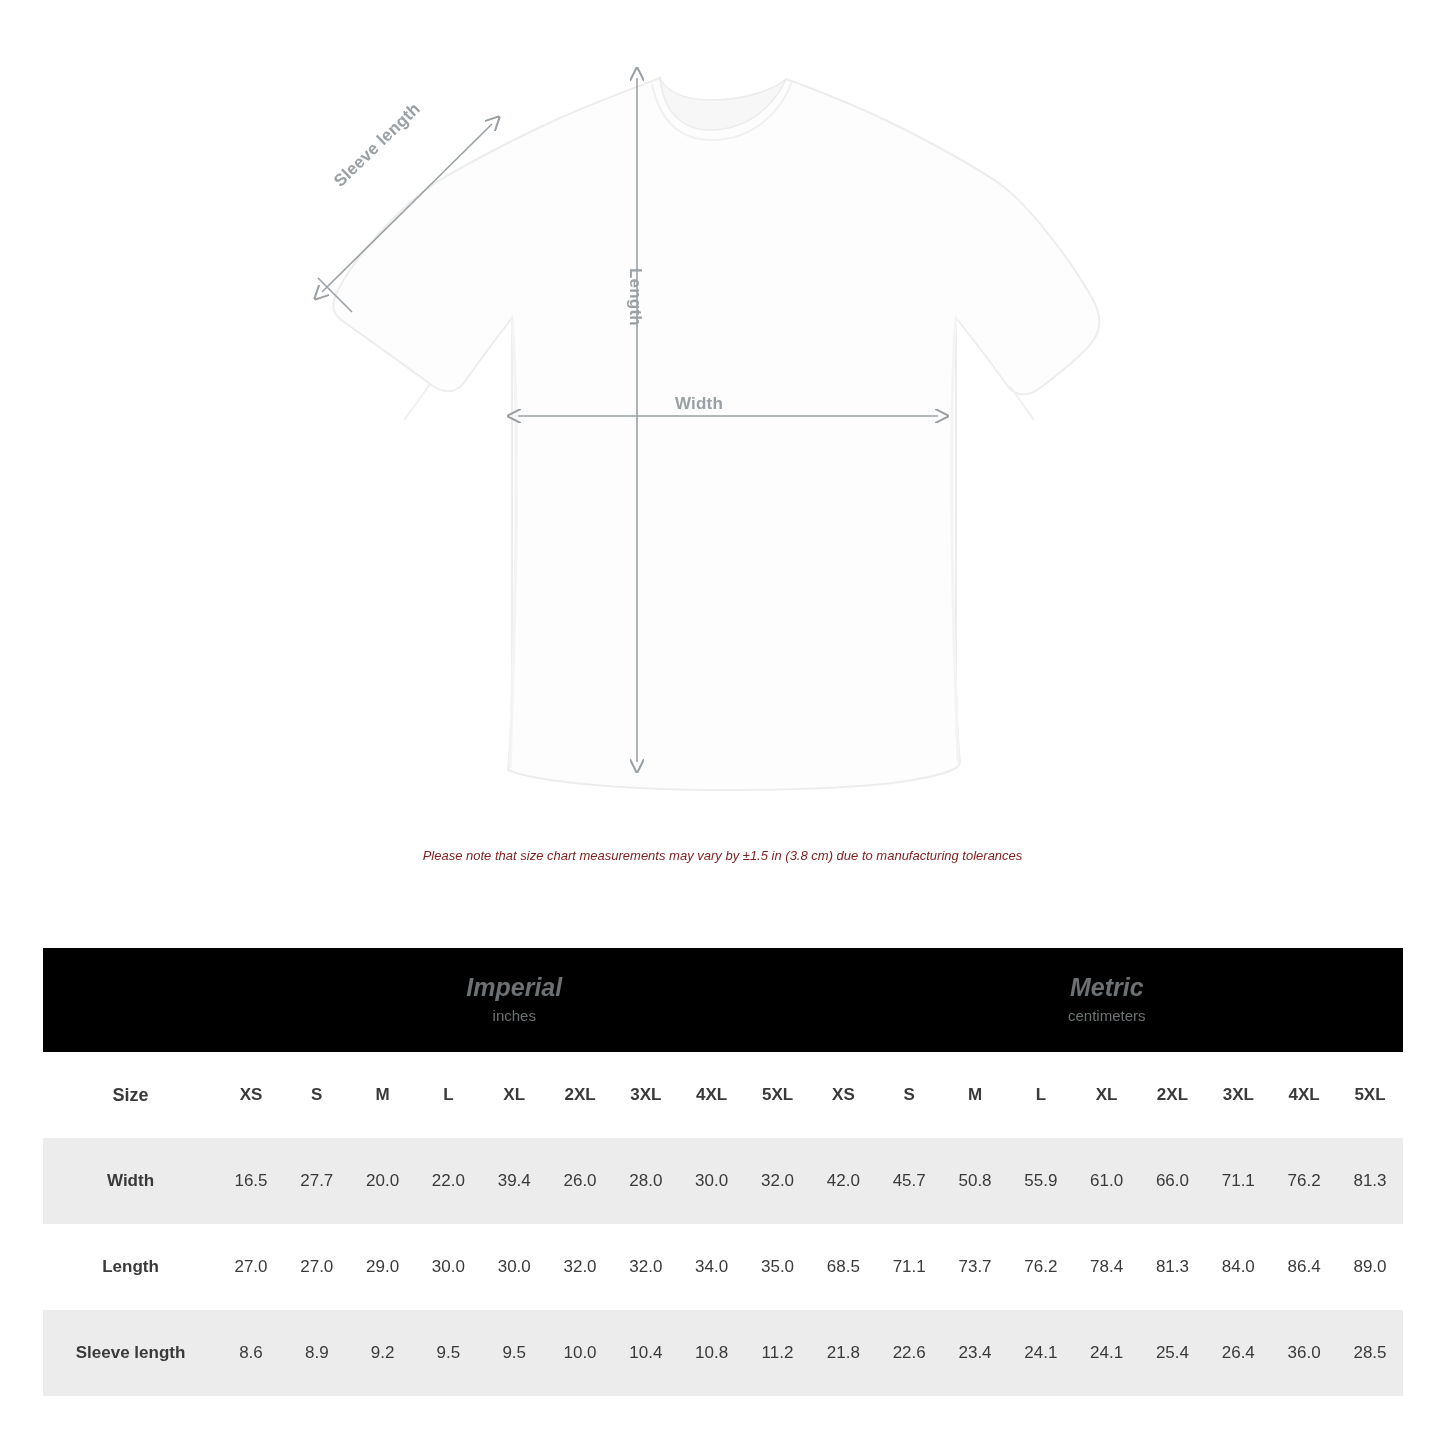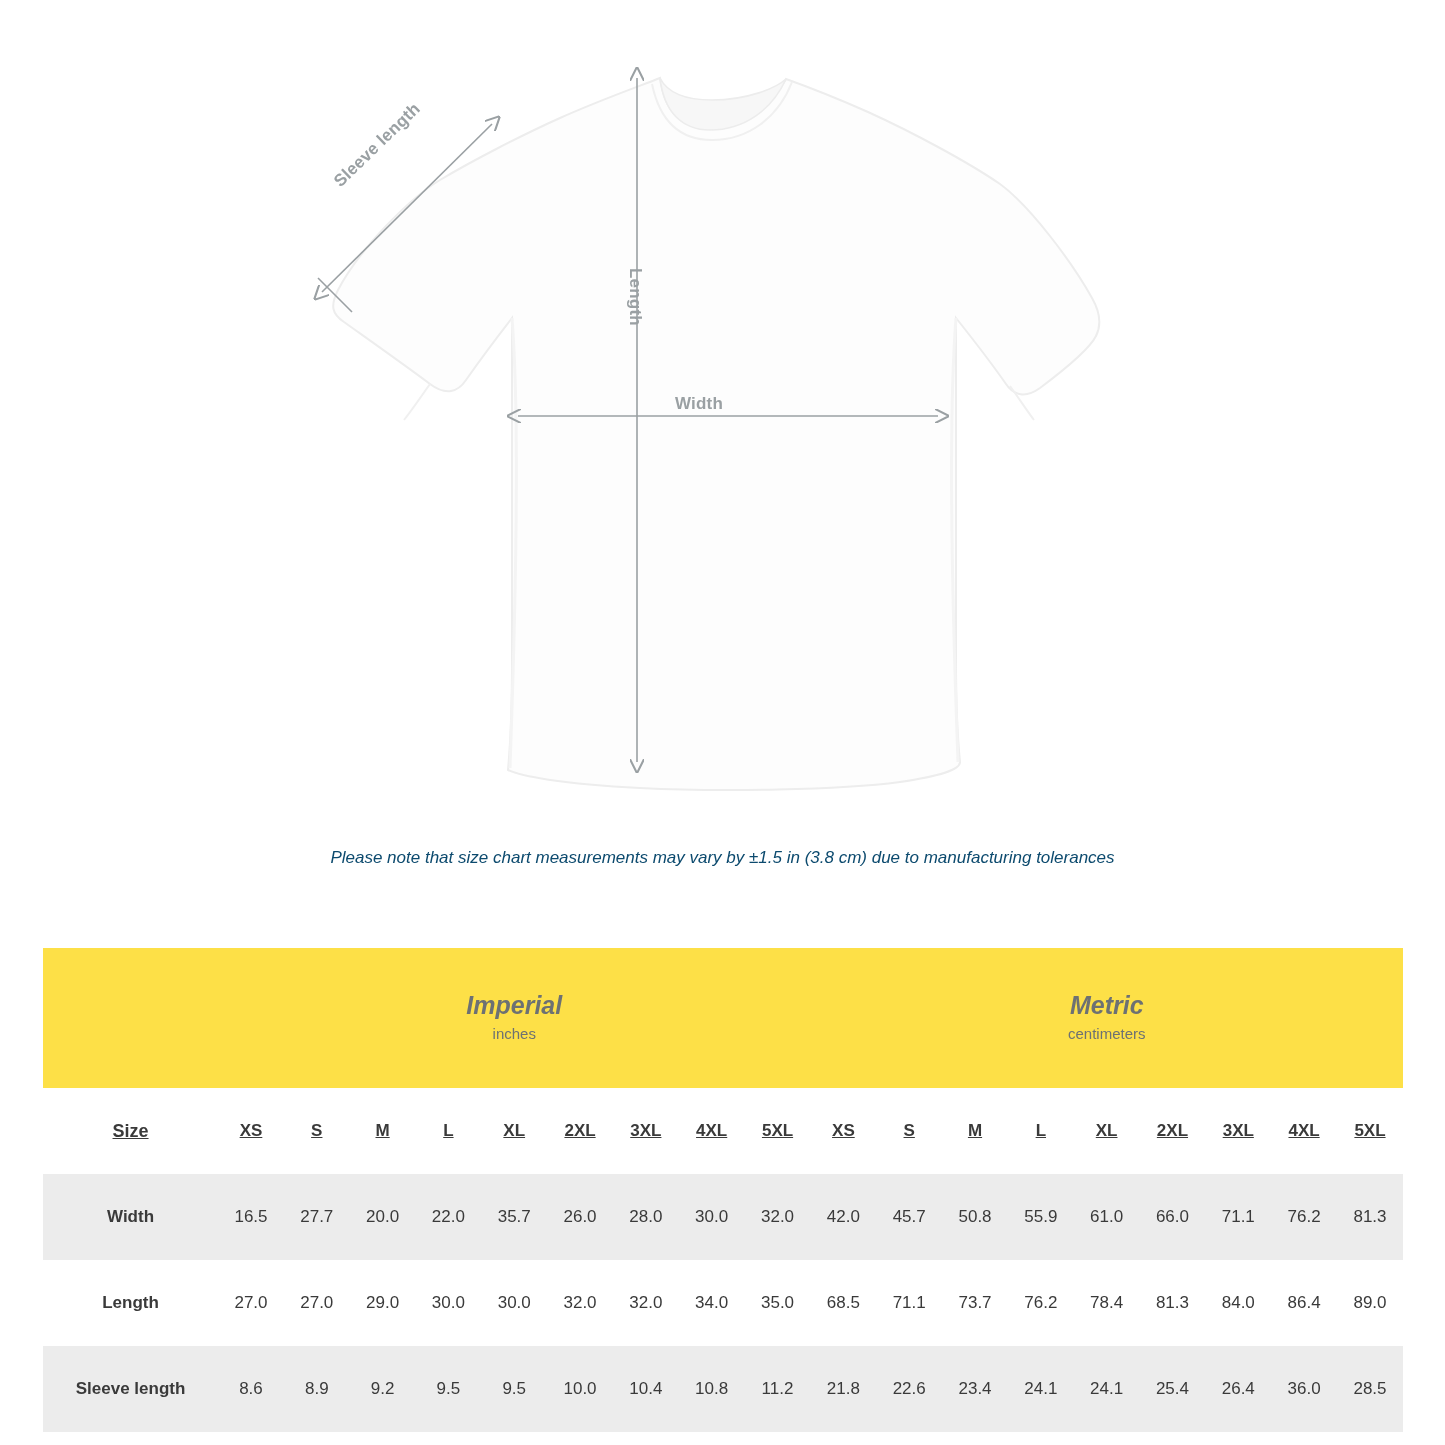--- a/index.html
+++ b/index.html
@@ -69,9 +69,9 @@
     margin: 0;
   }
   .chart-note {
-    font-size: 17px;
+    font-size: 13px;
     font-style: italic;
-    color: #0c4a6e;
+    color: #7f1d1d;
     margin: 14px 0 0 0;
   }
 

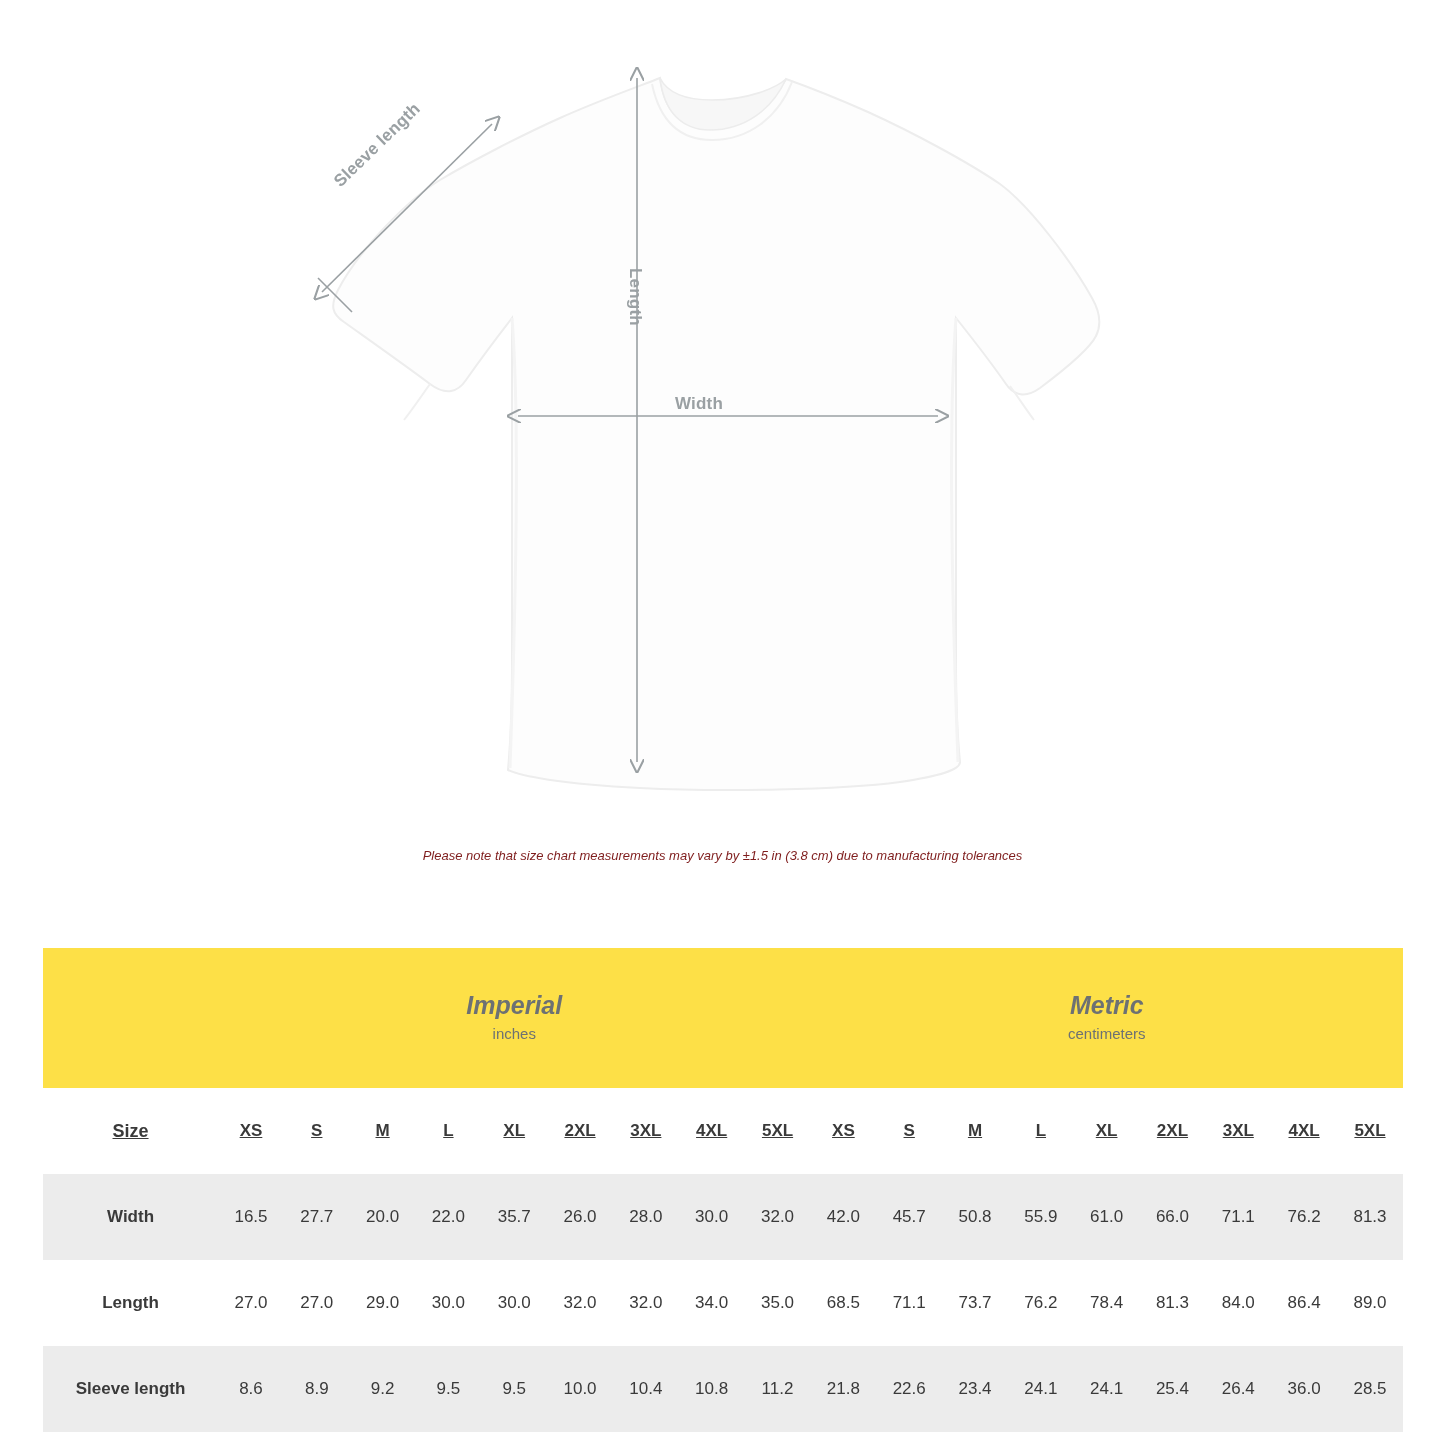--- a/index.html
+++ b/index.html
@@ -95,8 +95,8 @@
   }
   
   .unit-row td {
-    background: #fde047;
-    height: 140px;
+    background: #000000;
+    height: 104px;
     padding: 0;
   }
   .unit-name {

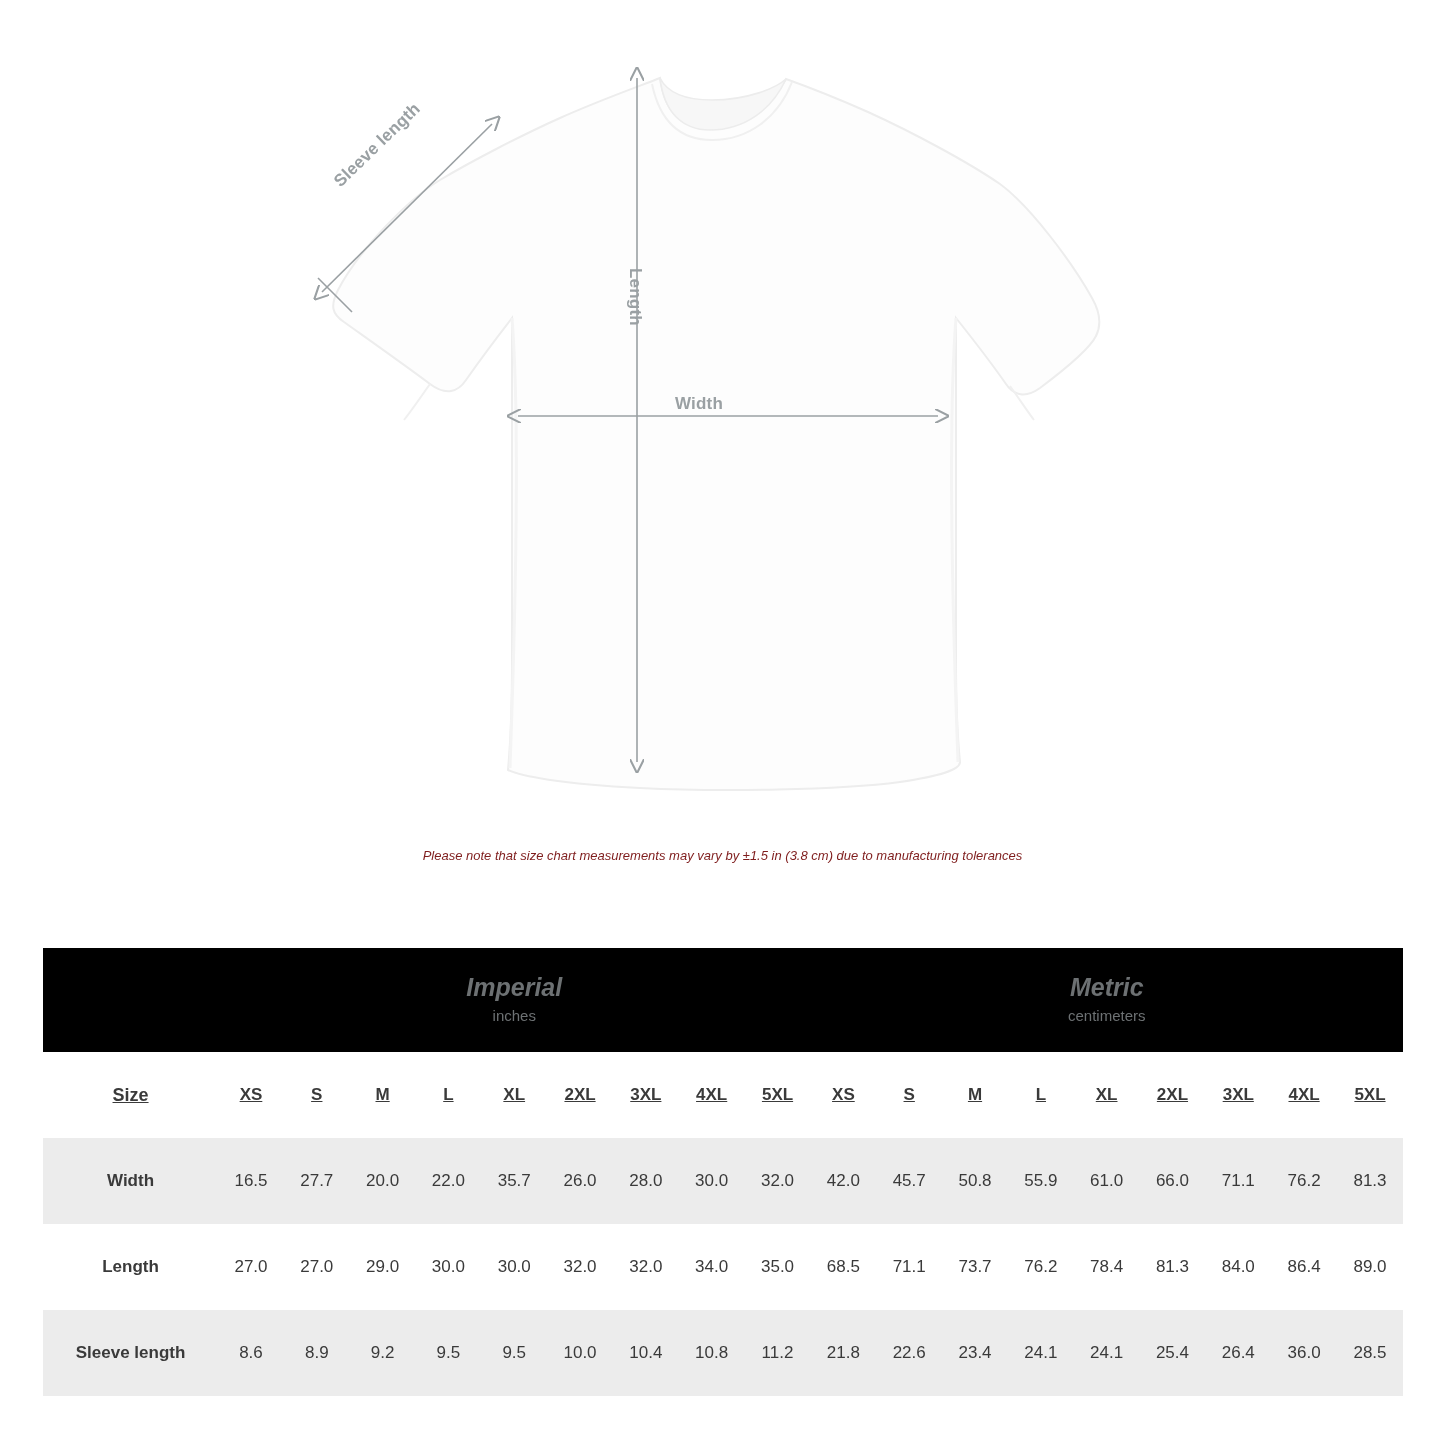--- a/index.html
+++ b/index.html
@@ -118,7 +118,6 @@
     font-weight: bold;
     color: #3a3a3a;
     font-size: 18px;
-    text-decoration: underline;
   }
   .size-row td.rowhead {
     font-size: 18px;

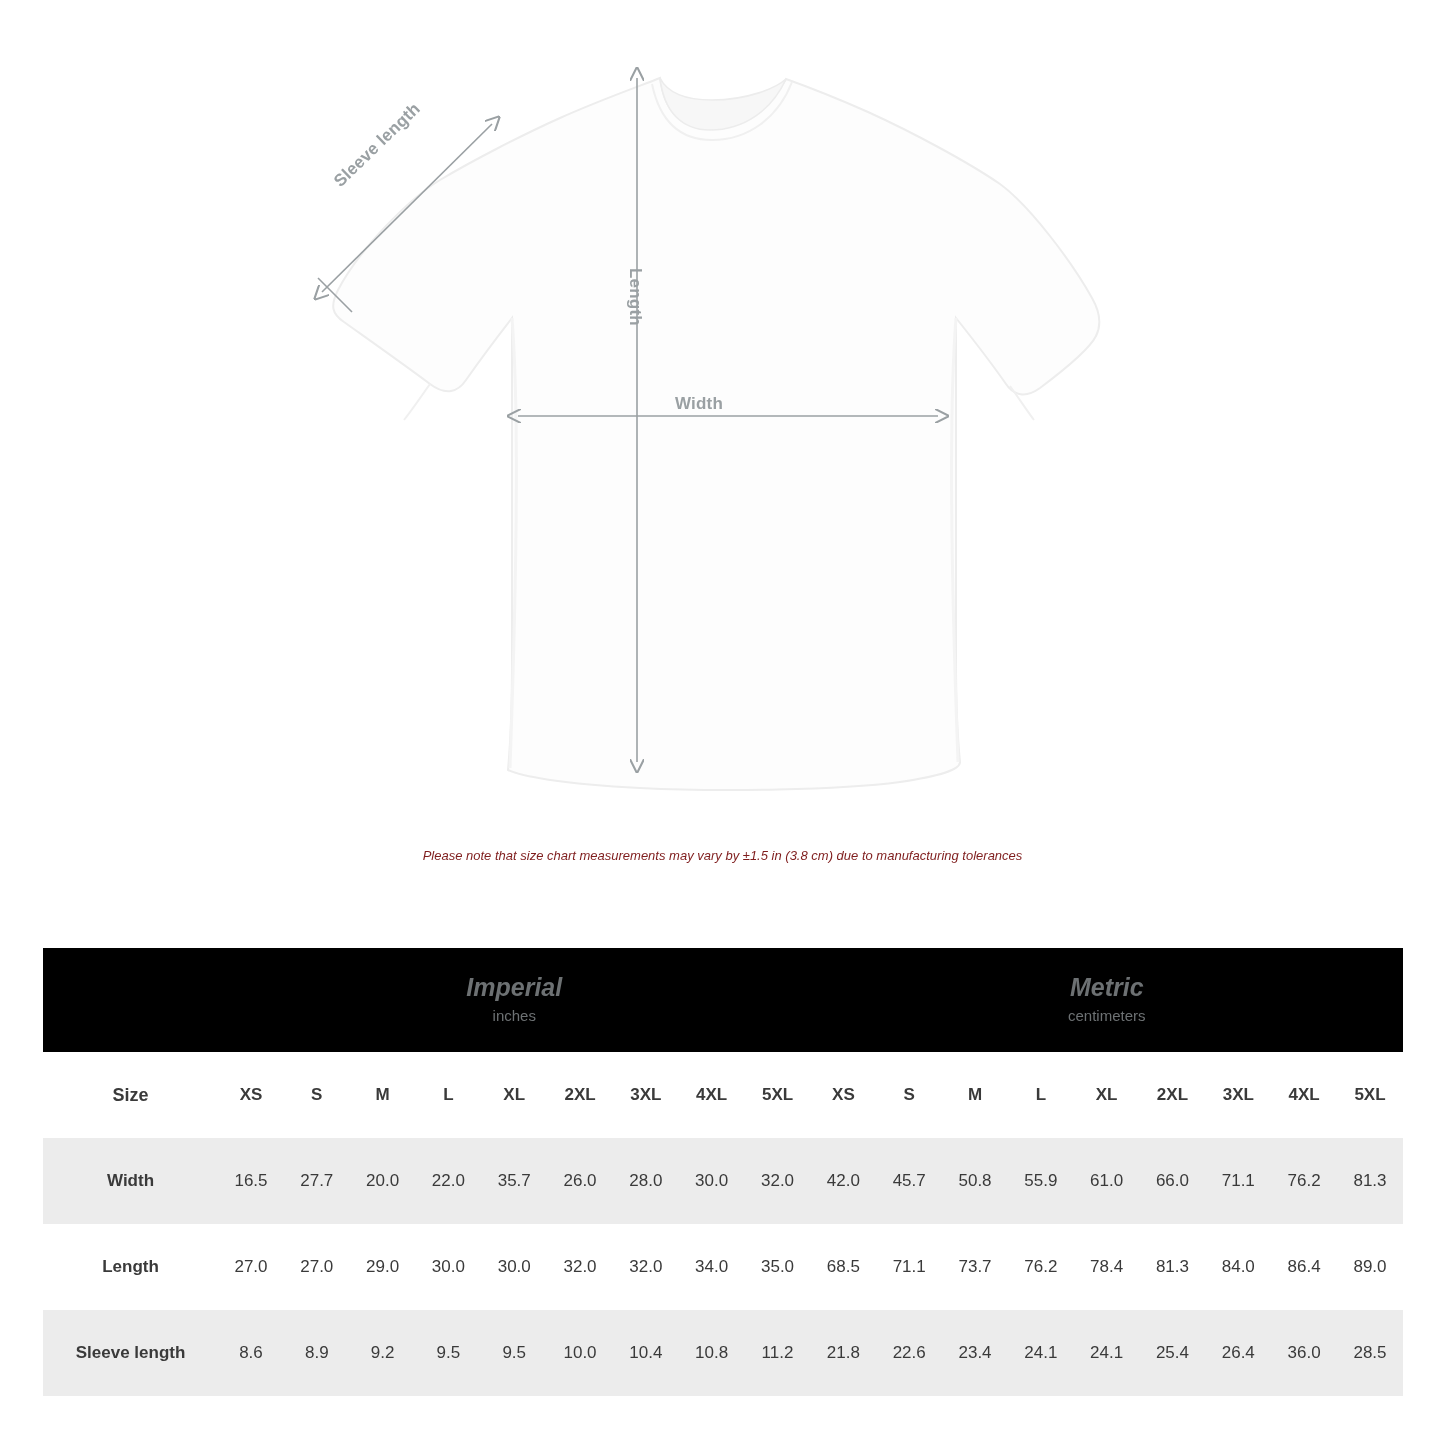--- a/index.html
+++ b/index.html
@@ -273,7 +273,7 @@
           <td>27.7</td>
           <td>20.0</td>
           <td>22.0</td>
-          <td>35.7</td>
+          <td>39.4</td>
           <td>26.0</td>
           <td>28.0</td>
           <td>30.0</td>

